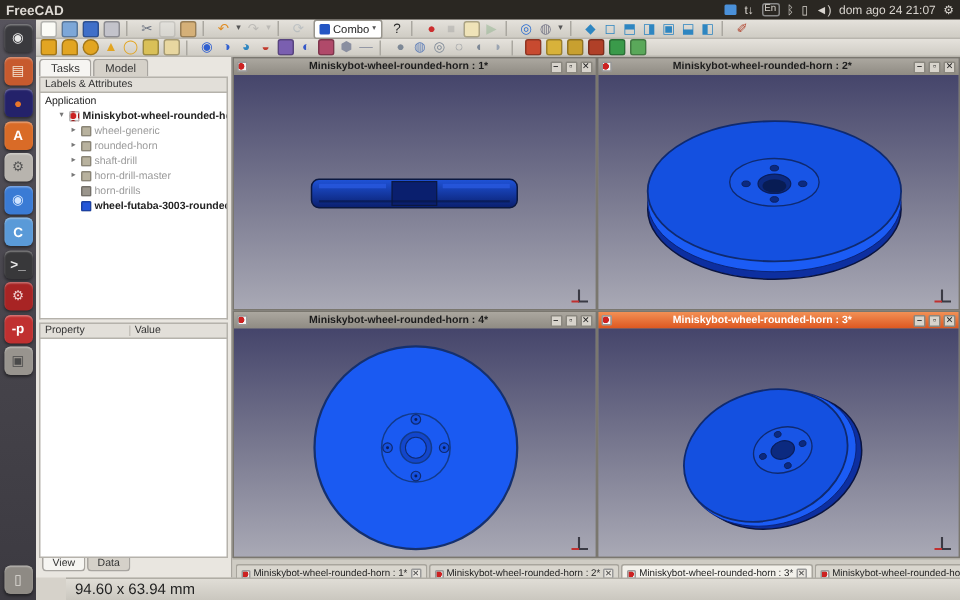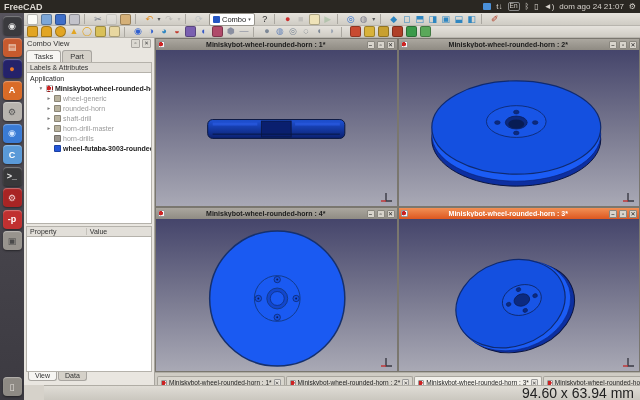--- a/index.html
+++ b/index.html
@@ -227,11 +227,6 @@
     <div class="mainrow">
 
       <div class="combo">
-        <div class="combotitle">
-          <span class="t">Combo View</span>
-          <span class="winbtn-s">▫</span>
-          <span class="winbtn-s">✕</span>
-        </div>
         <div class="combotabs">
           <span class="ctab active">Tasks</span>
           <span class="ctab">Part</span>

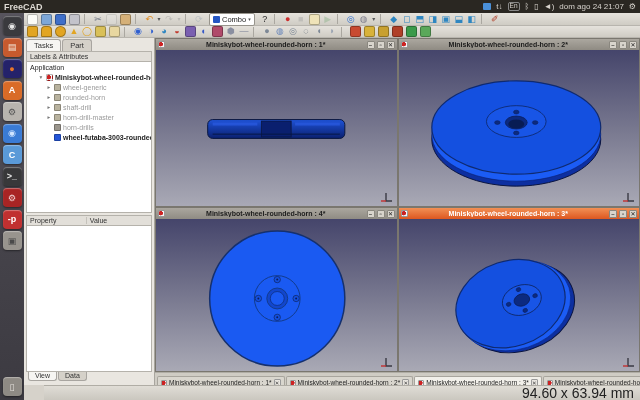--- a/index.html
+++ b/index.html
@@ -229,7 +229,7 @@
       <div class="combo">
         <div class="combotabs">
           <span class="ctab active">Tasks</span>
-          <span class="ctab">Part</span>
+          <span class="ctab">Model</span>
         </div>
         <div class="combobody">
           <div class="secthdr">Labels &amp; Attributes</div>

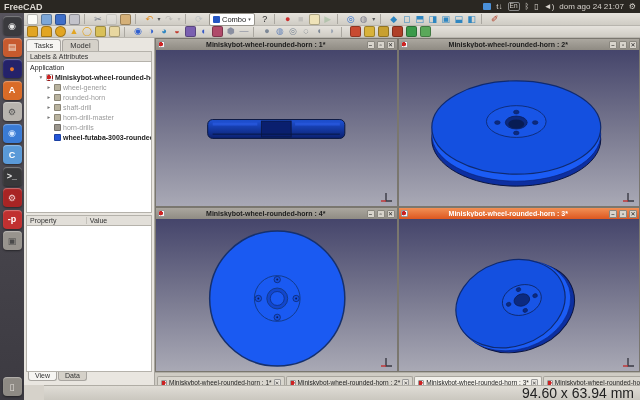--- a/index.html
+++ b/index.html
@@ -101,7 +101,7 @@
     line-height:6px;text-align:center;background:#e8e5df;box-sizing:border-box;}
 
   .statusbar{height:14px;flex:none;background:linear-gradient(#e0ddd6,#cac7bf);border-top:1px solid #b0ada5;
-    display:flex;align-items:center;justify-content:flex-end;padding:0 6px;font-size:14px;color:#222;margin-left:20px;}
+    display:flex;align-items:center;padding:0 6px;font-size:10px;color:#222;margin-left:20px;}
 </style>
 </head>
 <body>

